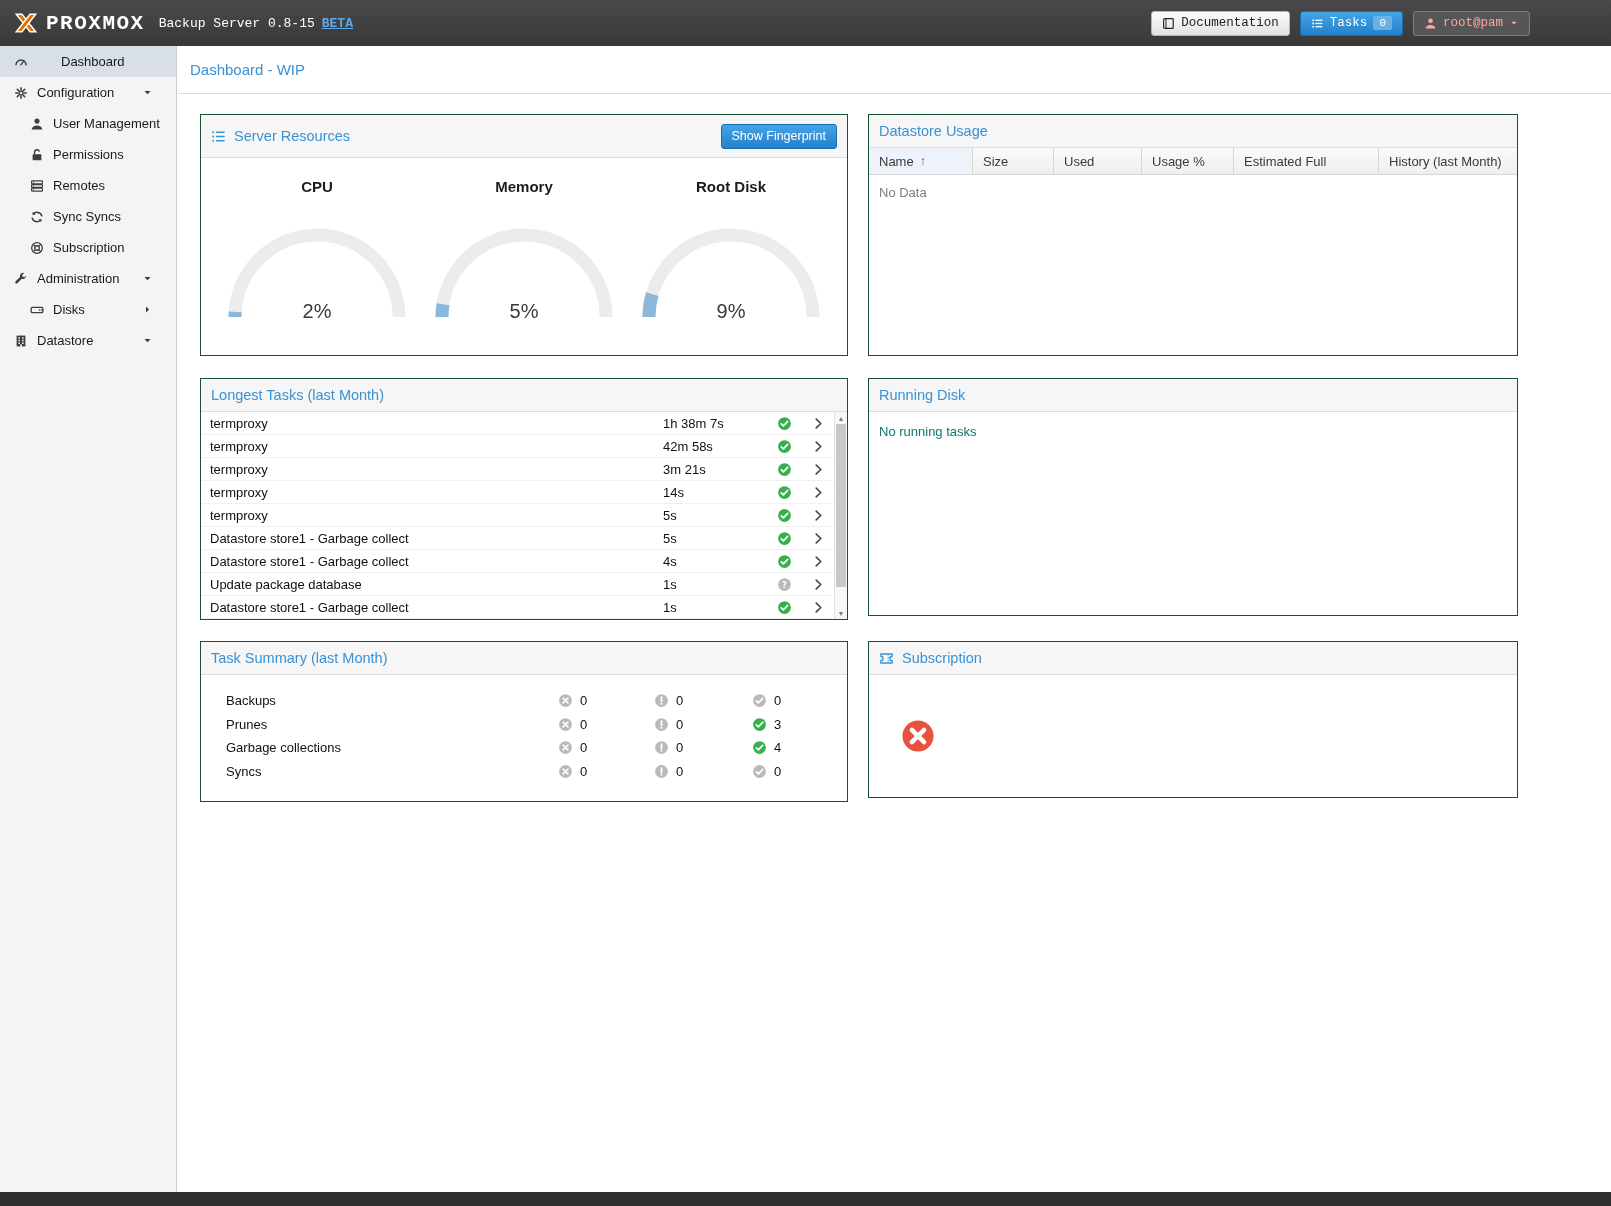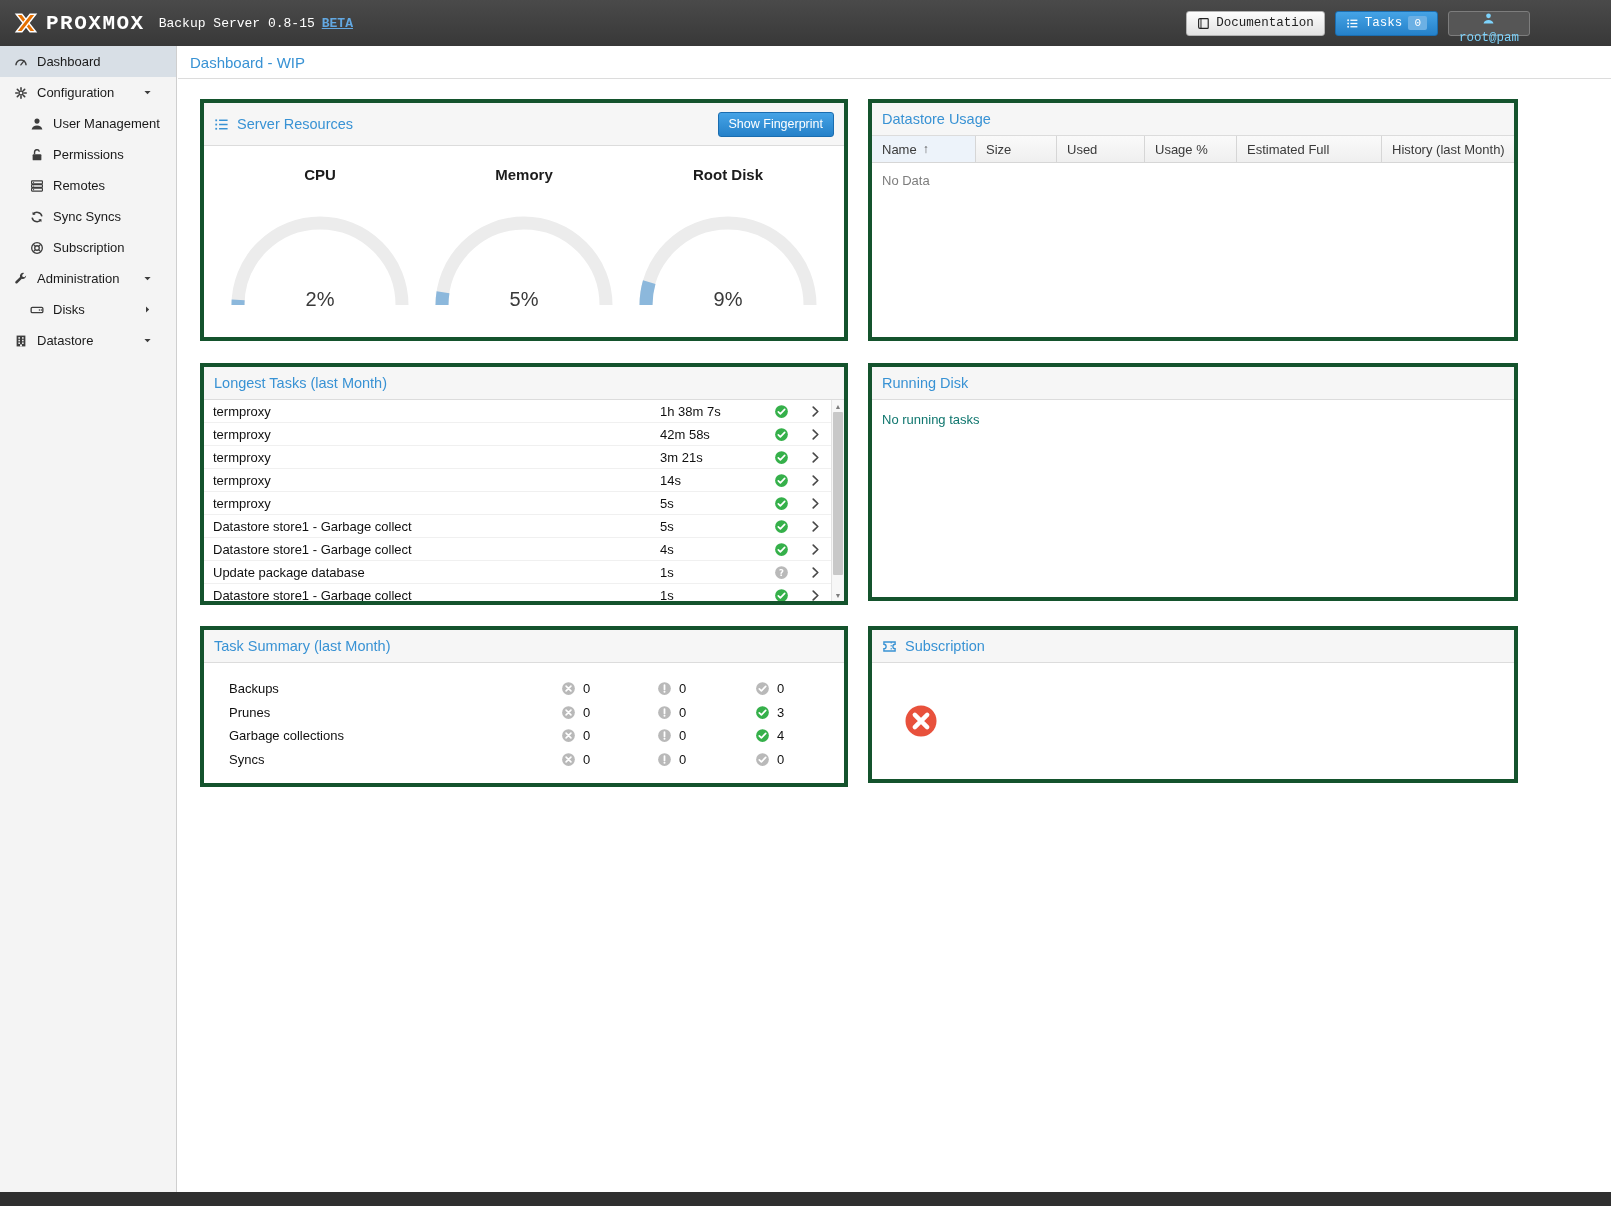--- a/index.html
+++ b/index.html
@@ -29,7 +29,7 @@
   .btn .ic svg { width:13px; height:13px; }
   .btn-light { background:linear-gradient(#fdfdfd,#e2e2e2); border:1px solid #b3b3b3; color:#222; }
   .btn-blue  { background:linear-gradient(#45a3e6,#2581c9); border:1px solid #1a6db0; color:#fff; }
-  .btn-dark  { background:#565656; border:1px solid #7d7d7d; color:#7dd3fc;flex-direction:column; }
+  .btn-dark  { background:#565656; border:1px solid #7d7d7d; color:#fca5a5; }
   .badge { background:#6cb0e4; border-radius:2px; padding:1px 6px; font-size:11px; color:#fff; }
   .caret-sm svg { width:10px !important; height:10px !important; }
 

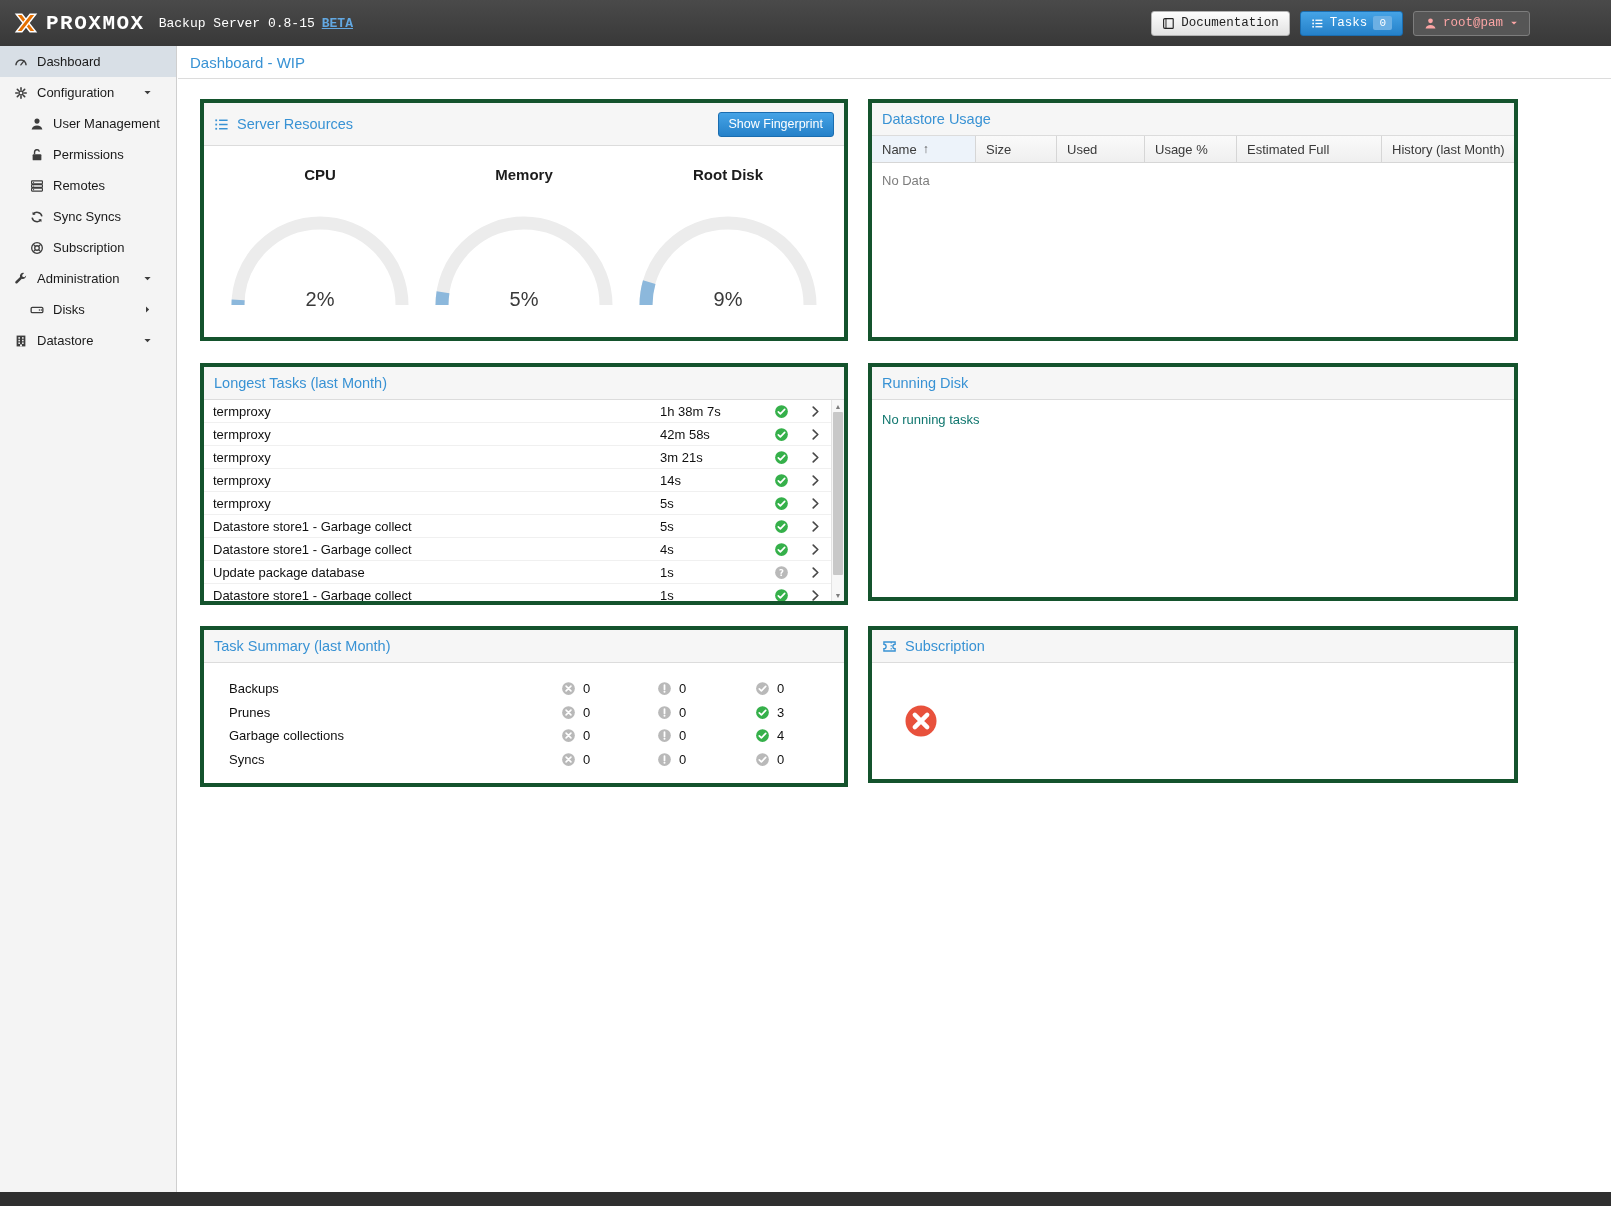--- a/index.html
+++ b/index.html
@@ -43,7 +43,7 @@
     font-size:13px; color:#1a1a1a; position:relative; cursor:pointer;
   }
   .side-item.lvl1 { padding-left:28px; }
-  .side-item.selected { background:#d8dfe6; }
+  .side-item.selected { background:#d8dfe6;gap:24px; }
   .side-item .ic { width:17px; margin-right:8px; color:#3d3d3d; }
   .side-item .ic svg { width:14px; height:14px; }
   .side-arrow { position:absolute; right:12px; color:#6f6f6f; }

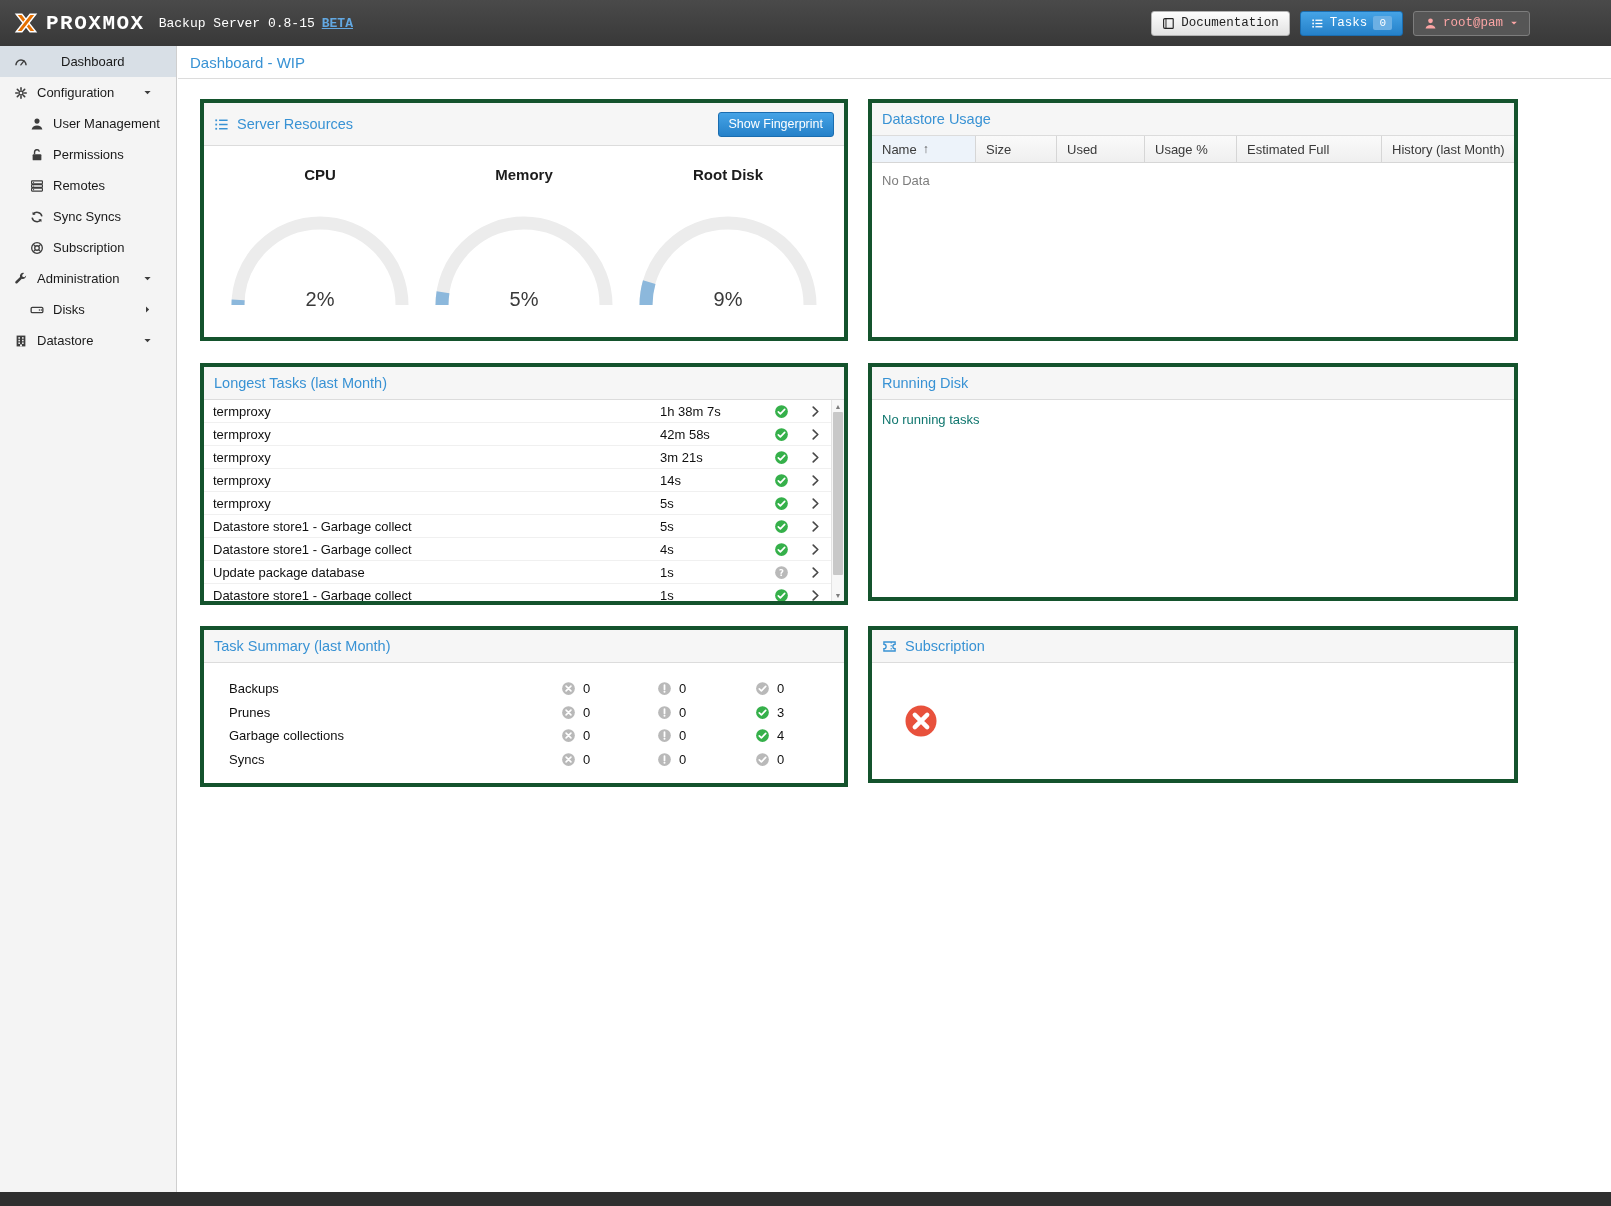--- a/index.html
+++ b/index.html
@@ -52,7 +52,7 @@
   
   .main { position:absolute; left:178px; top:46px; right:0; bottom:14px; background:#fff; overflow:hidden; }
   .page-header {
-    height:33px; border-bottom:1px solid #dcdcdc; display:flex; align-items:center;
+    height:48px; border-bottom:1px solid #dcdcdc; display:flex; align-items:center;
     padding-left:12px; color:#3892d4; font-size:15px;
   }
   .content { padding:20px 0 0 22px; display:flex; gap:20px; }

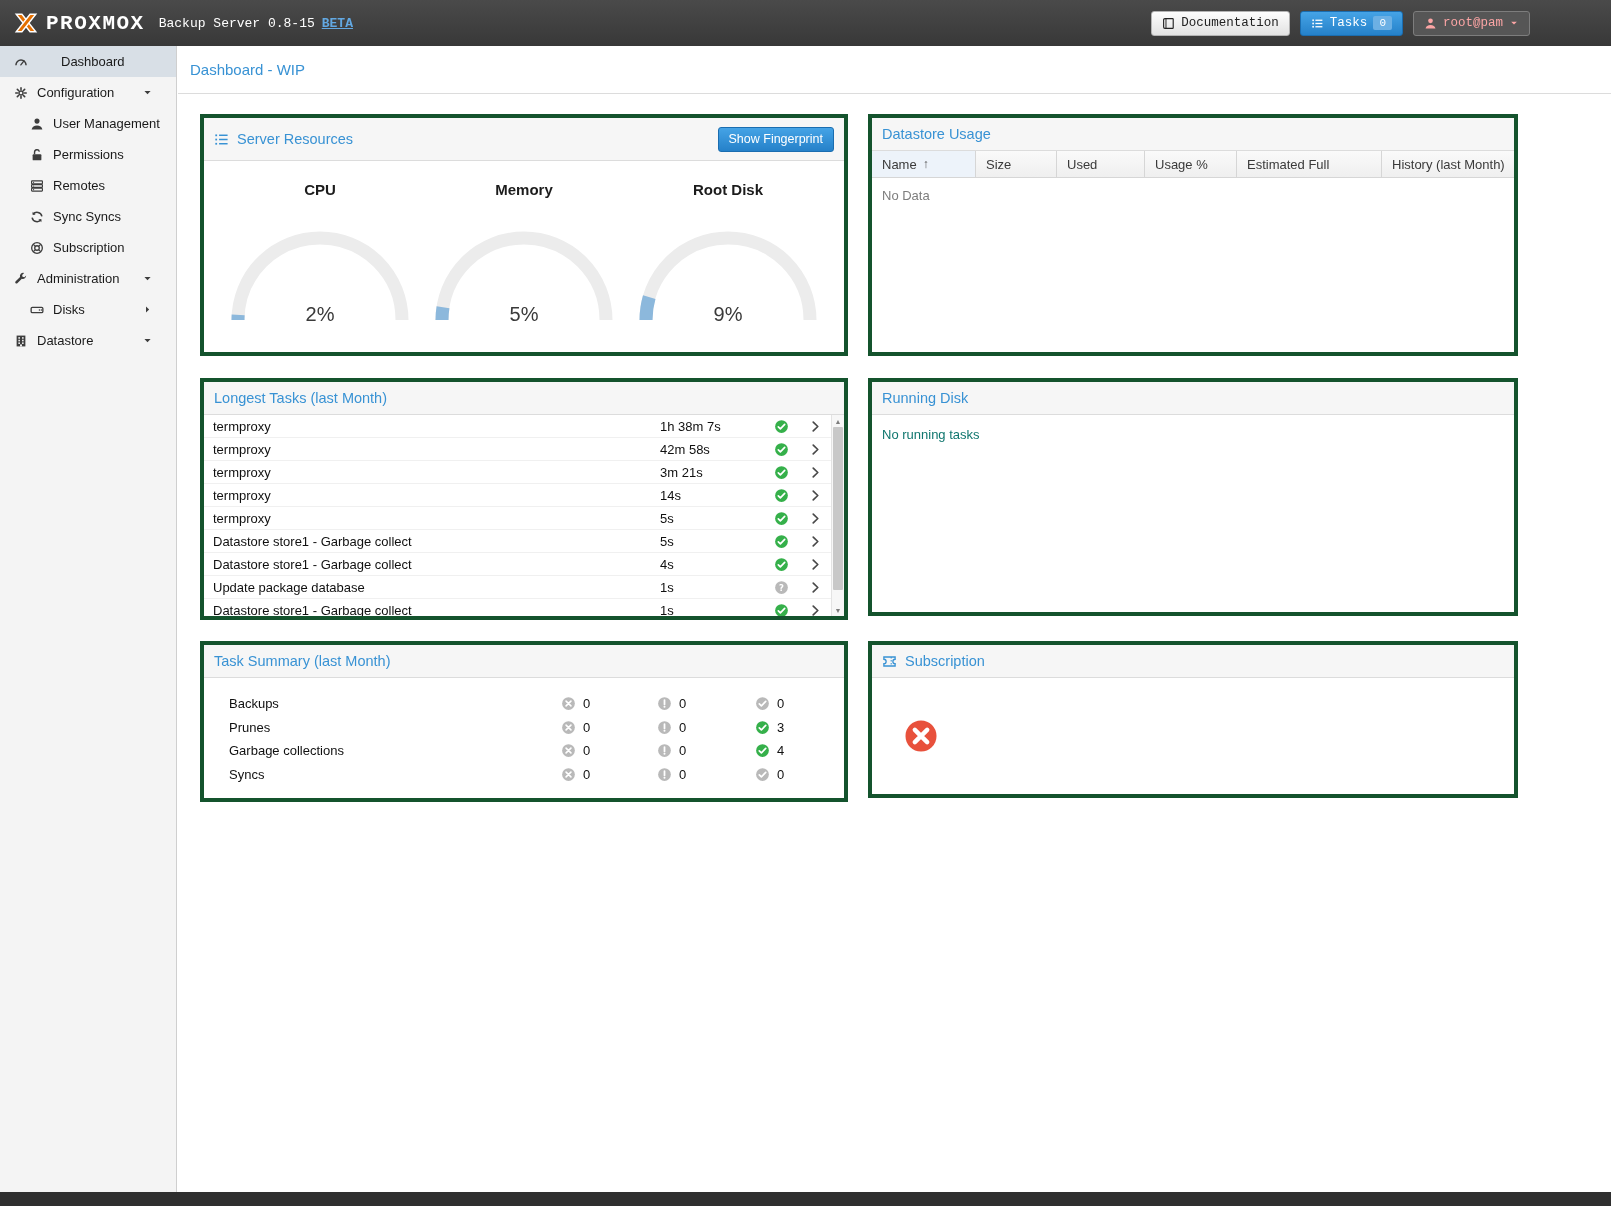--- a/index.html
+++ b/index.html
@@ -59,7 +59,7 @@
   .col-left { width:648px; }
   .col-right { width:650px; }
 
-  .panel { border:4px solid #14532d; background:#fff; display:flex; flex-direction:column; }
+  .panel { border:1px solid #14532d; background:#fff; display:flex; flex-direction:column; }
   .panel-hd {
     background:#f6f6f6; border-bottom:1px solid #dcdcdc; height:33px; flex:none;
     display:flex; align-items:center; padding:0 10px; color:#3892d4; font-size:14.5px;

